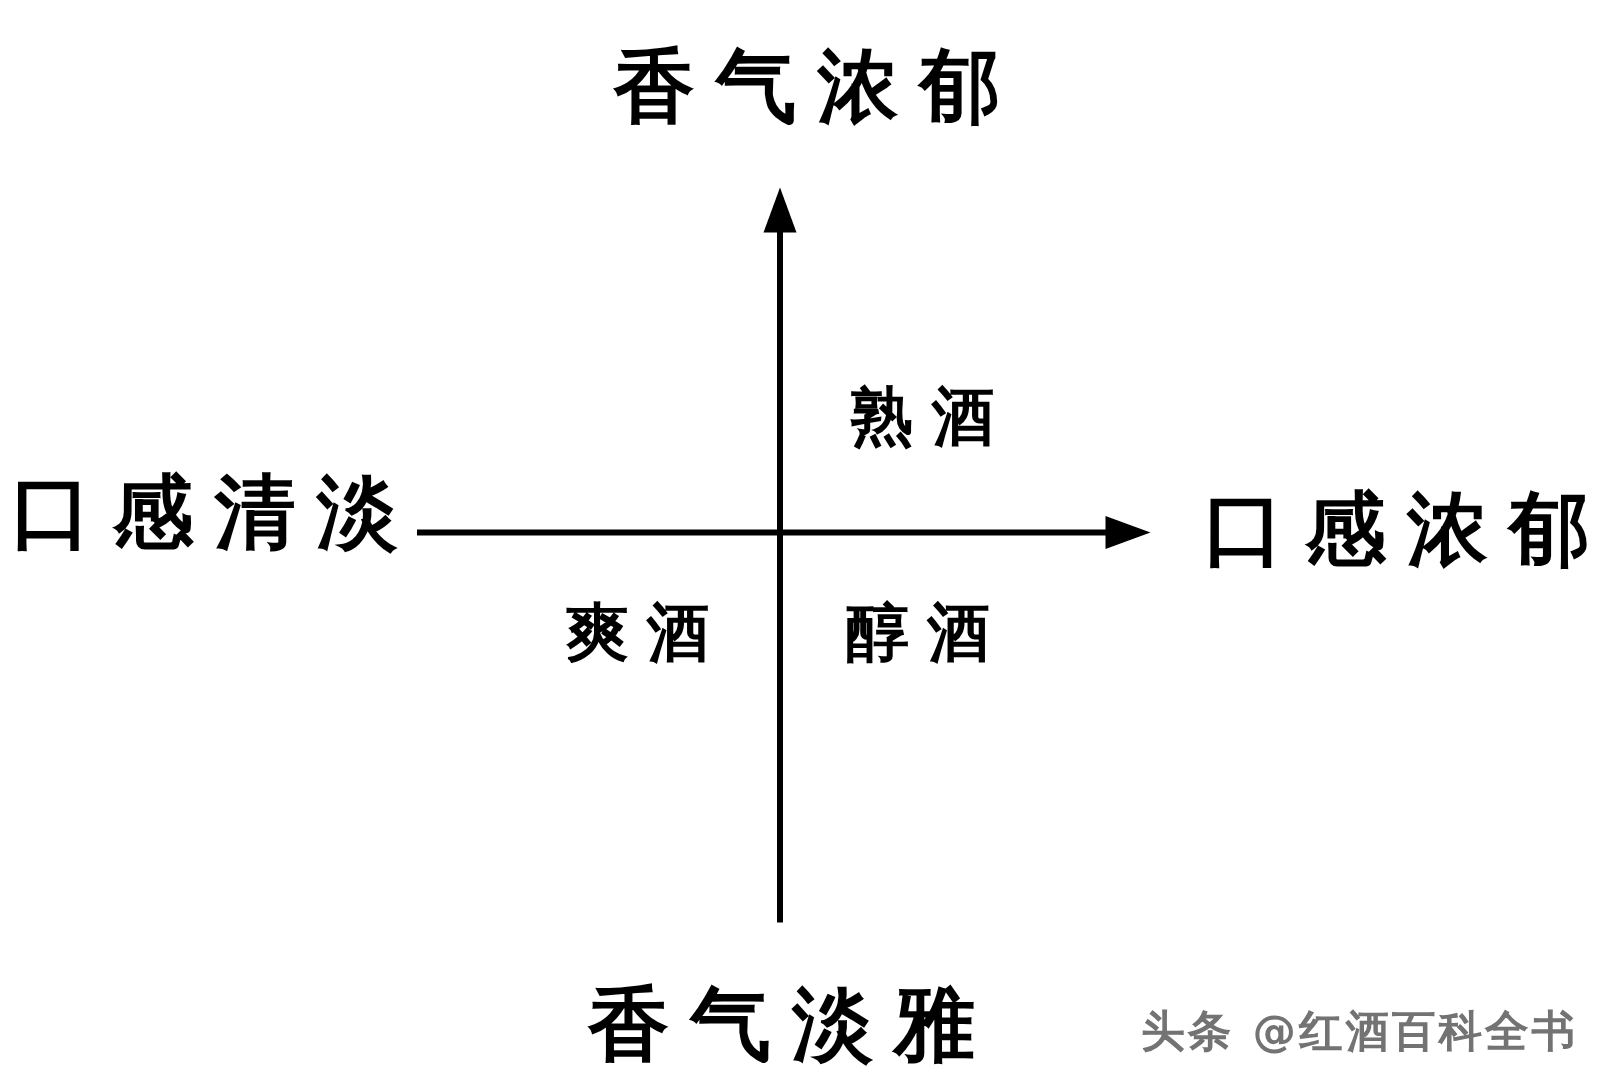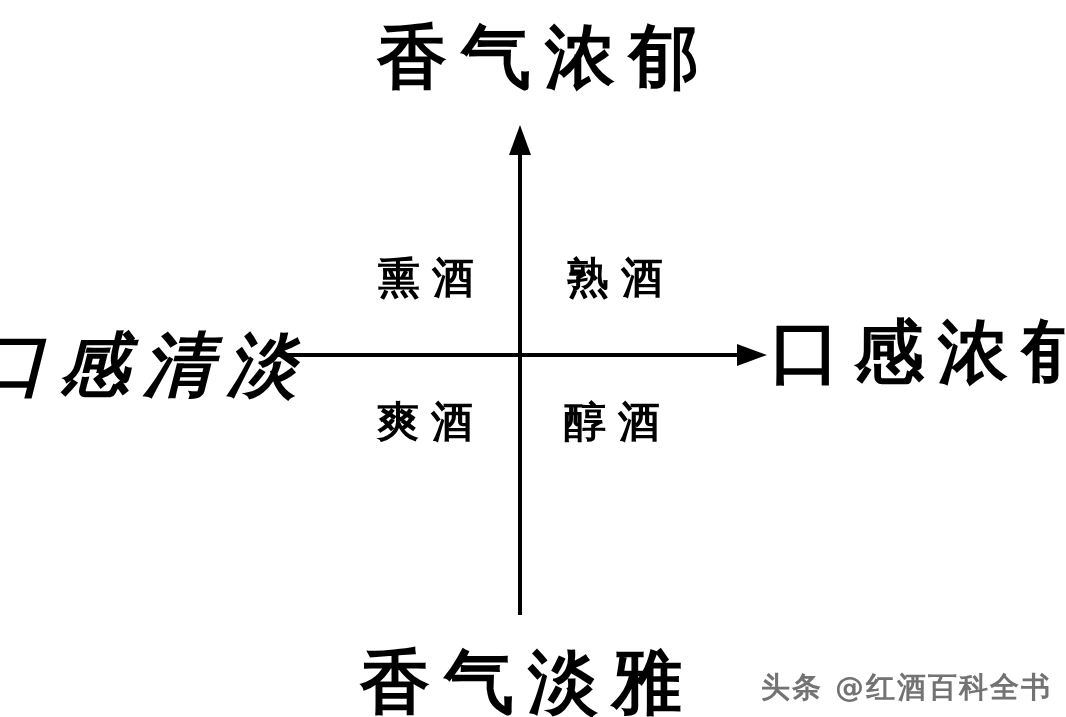--- a/index.html
+++ b/index.html
@@ -24,7 +24,7 @@
     line-height: 1;
   }
   .axis-end-label {
-    font-size: 70px;
+    font-size: 54px;
     letter-spacing: 14px;
   }
   .quadrant-label {

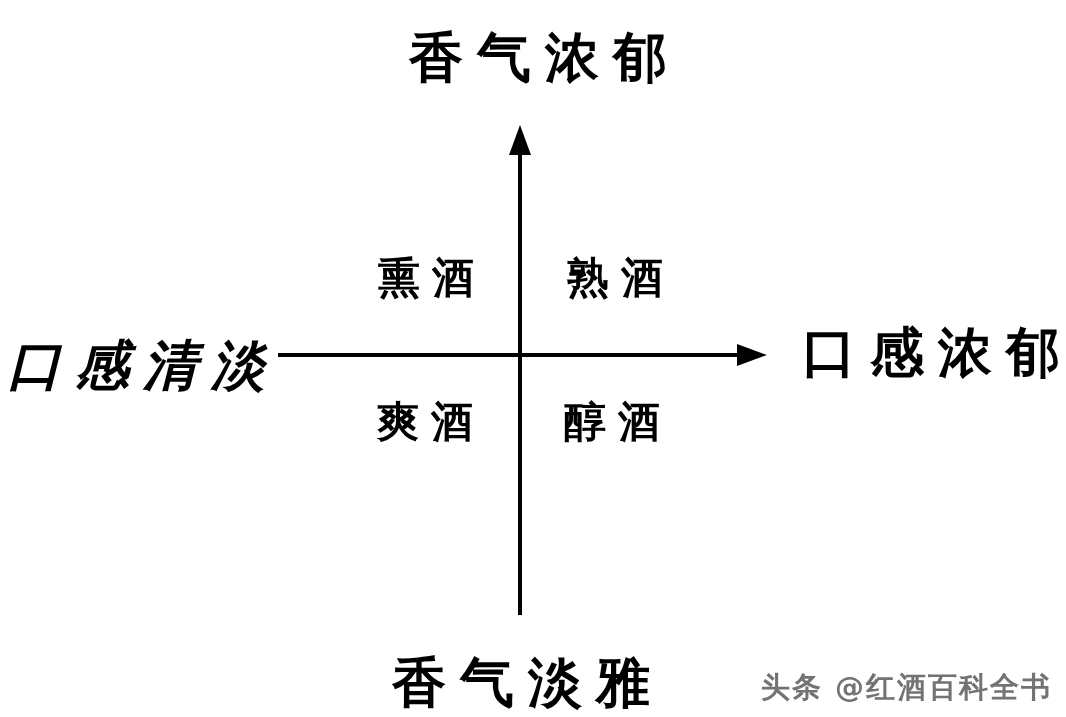--- a/index.html
+++ b/index.html
@@ -106,7 +106,6 @@
   <div class="label axis-end-label left-label">口感清淡</div>
   <div class="label axis-end-label right-label">口感浓郁</div>
 
-  <div class="label quadrant-label q-top-left">熏酒</div>
   <div class="label quadrant-label q-top-right">熟酒</div>
   <div class="label quadrant-label q-bottom-left">爽酒</div>
   <div class="label quadrant-label q-bottom-right">醇酒</div>

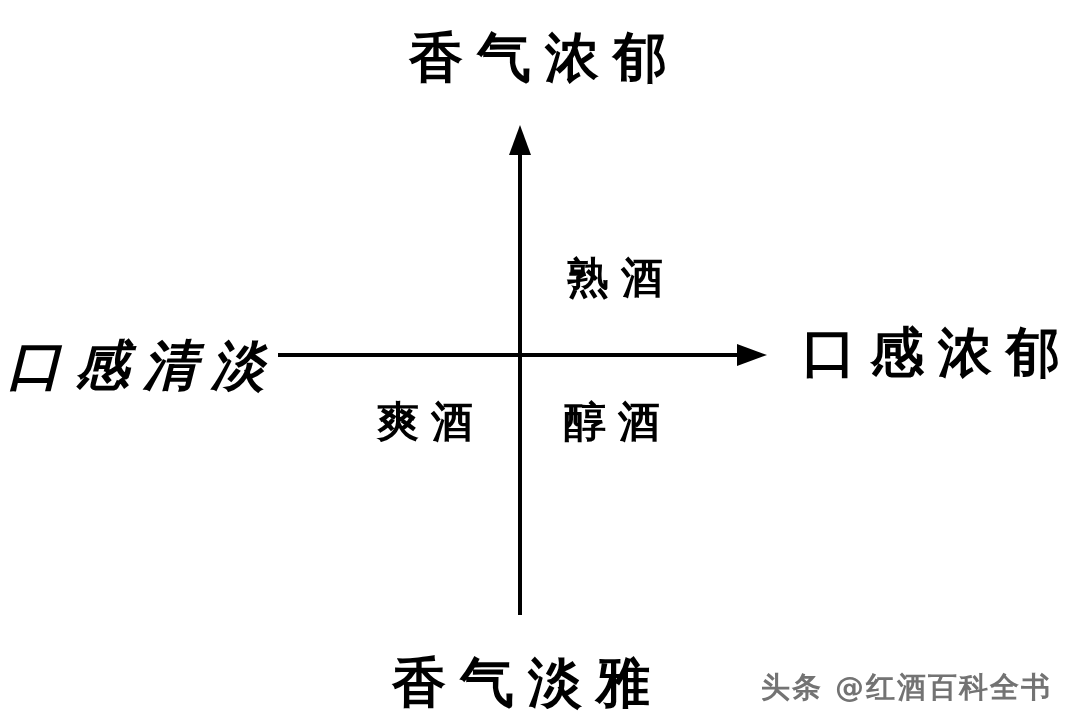--- a/index.html
+++ b/index.html
@@ -33,7 +33,7 @@
   }
   .top-label    { left: 545px; top: 57px; }
   .bottom-label { left: 528px; top: 662px; margin-top: 20px; }
-  .left-label   { left: 143px; top: 365px; font-style: italic; }
+  .left-label   { left: 143px; top: 341px; }
   .right-label  { left: 938px; top: 352px; }
 
   .q-top-left     { left: 432px; top: 278px; }

